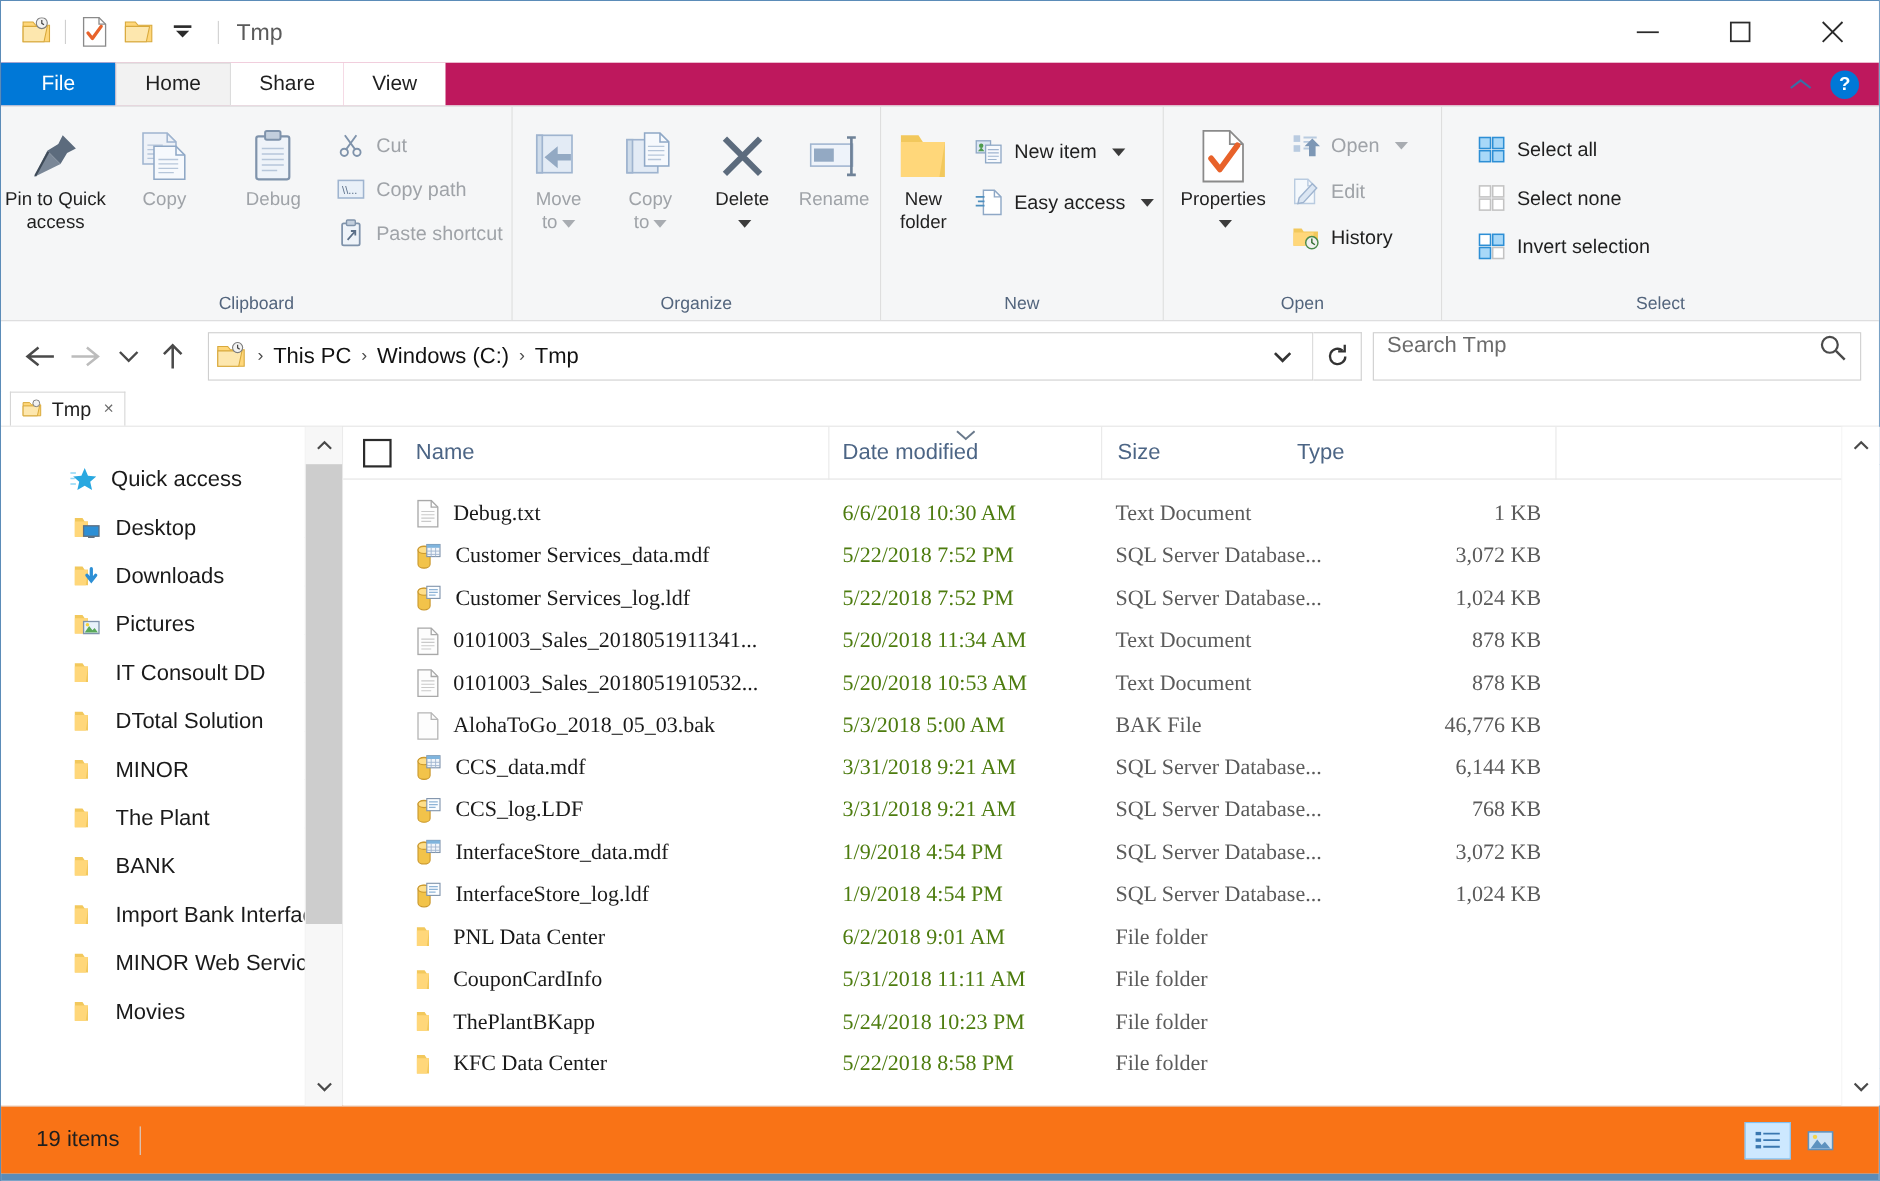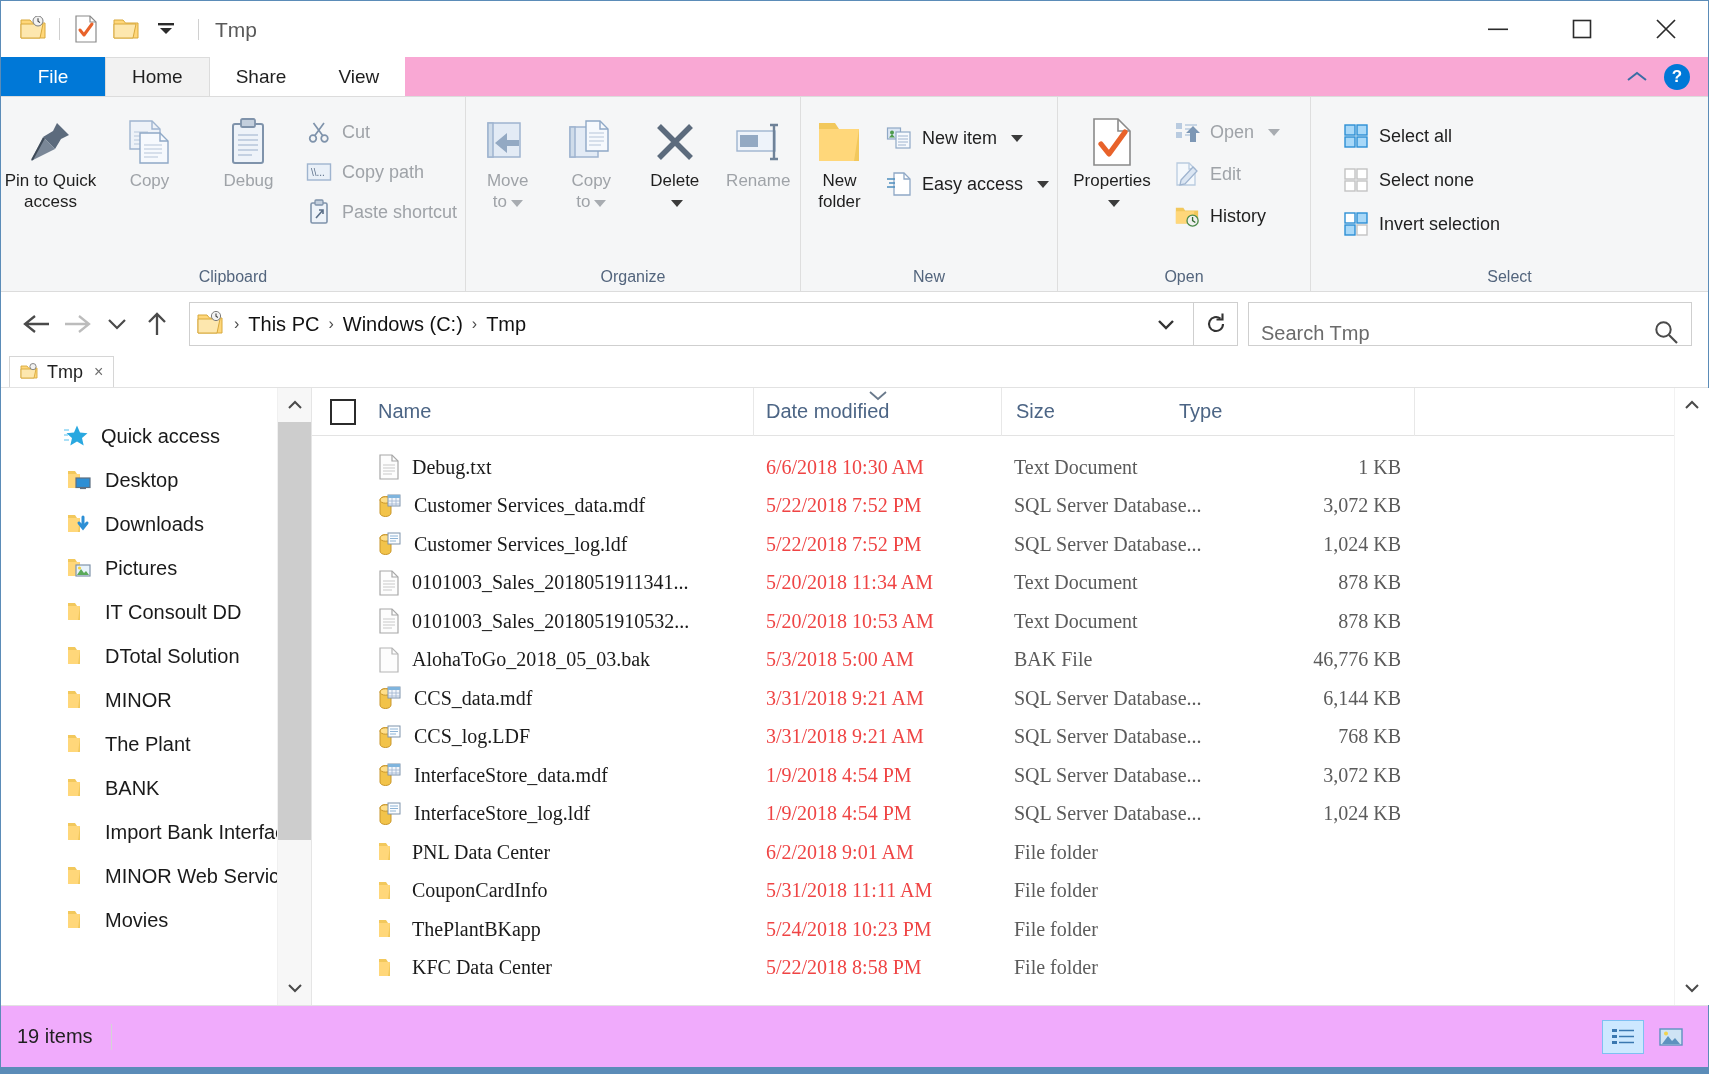--- a/index.html
+++ b/index.html
@@ -50,7 +50,7 @@
   .tabstrip {
     height: 39px; flex: 0 0 39px;
     display: flex; align-items: flex-end;
-    background: #f9a8d4;
+    background: #be185d;
     position: relative;
   }
   .tab {

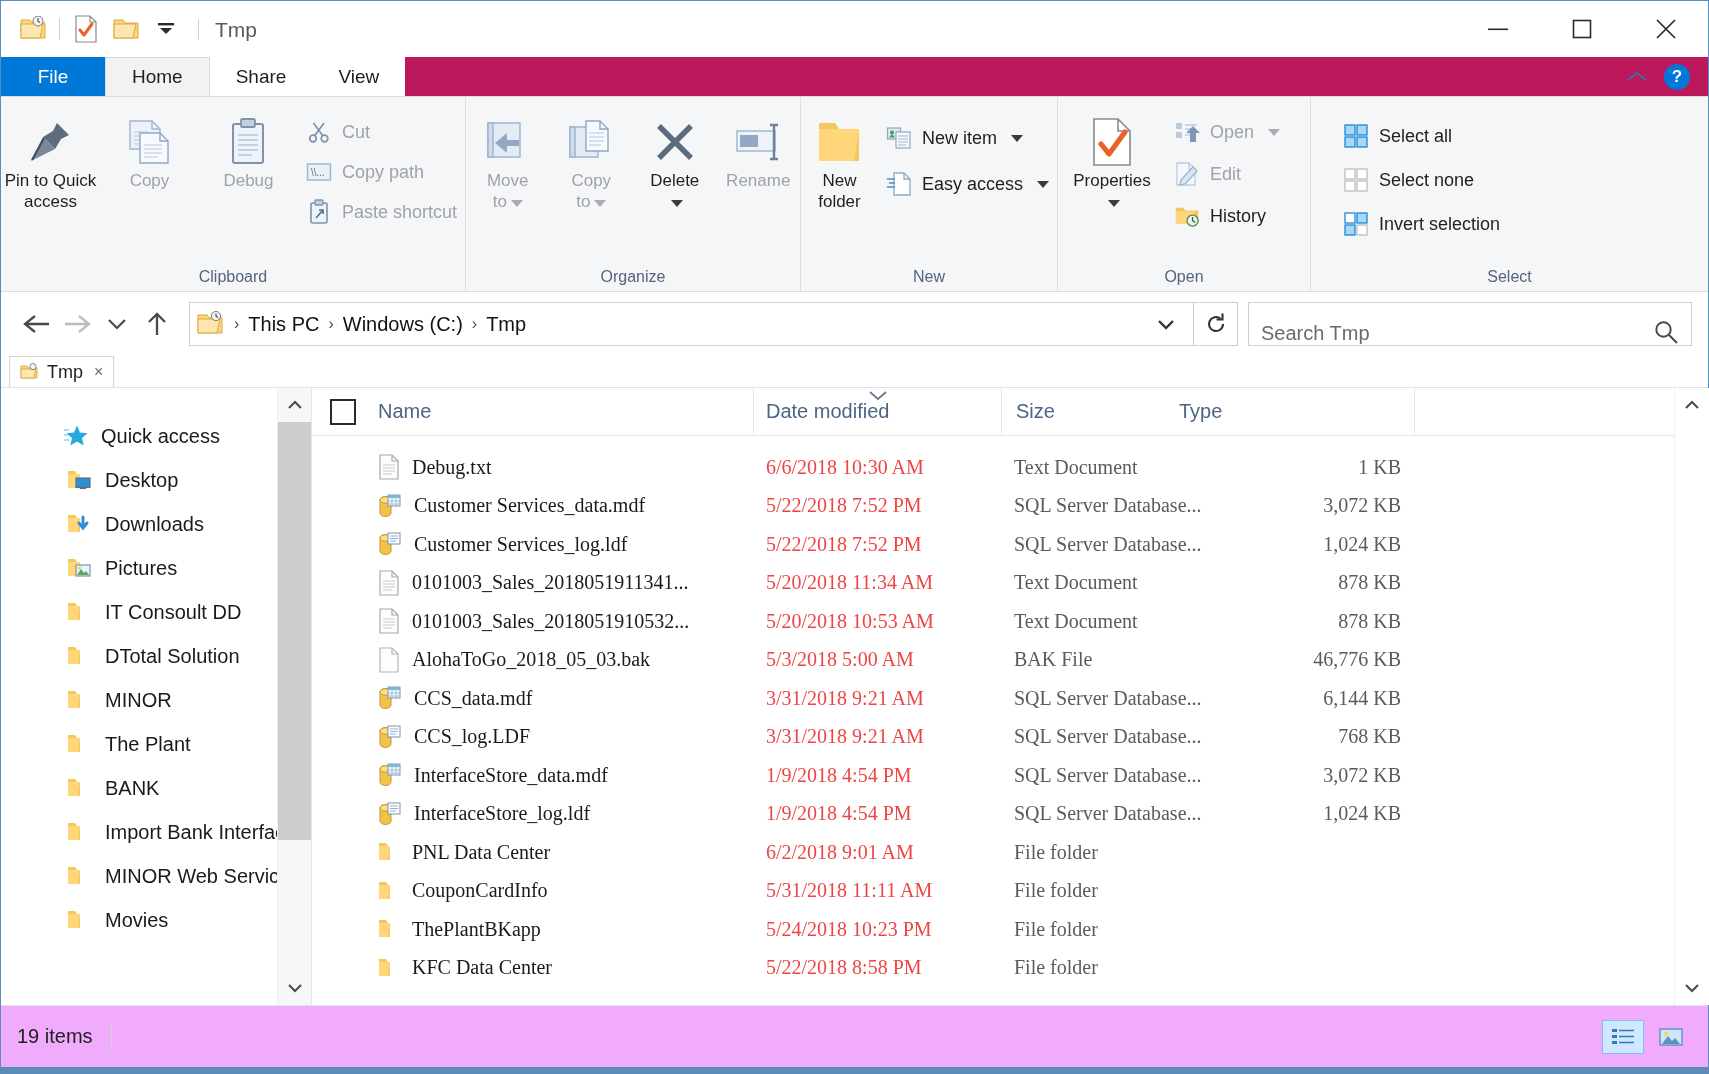--- a/index.html
+++ b/index.html
@@ -163,7 +163,7 @@
   .searchbox {
     width: 444px; height: 44px; margin-left: 10px;
     border: 1px solid #cfcfcf; background: #fff;
-    display: flex; align-items: flex-end; padding: 0 12px;
+    display: flex; align-items: flex-start; padding: 0 12px;
   }
   .searchbox .sph { flex: 1; font-size: 20px; color: #6b6b6b; }
 

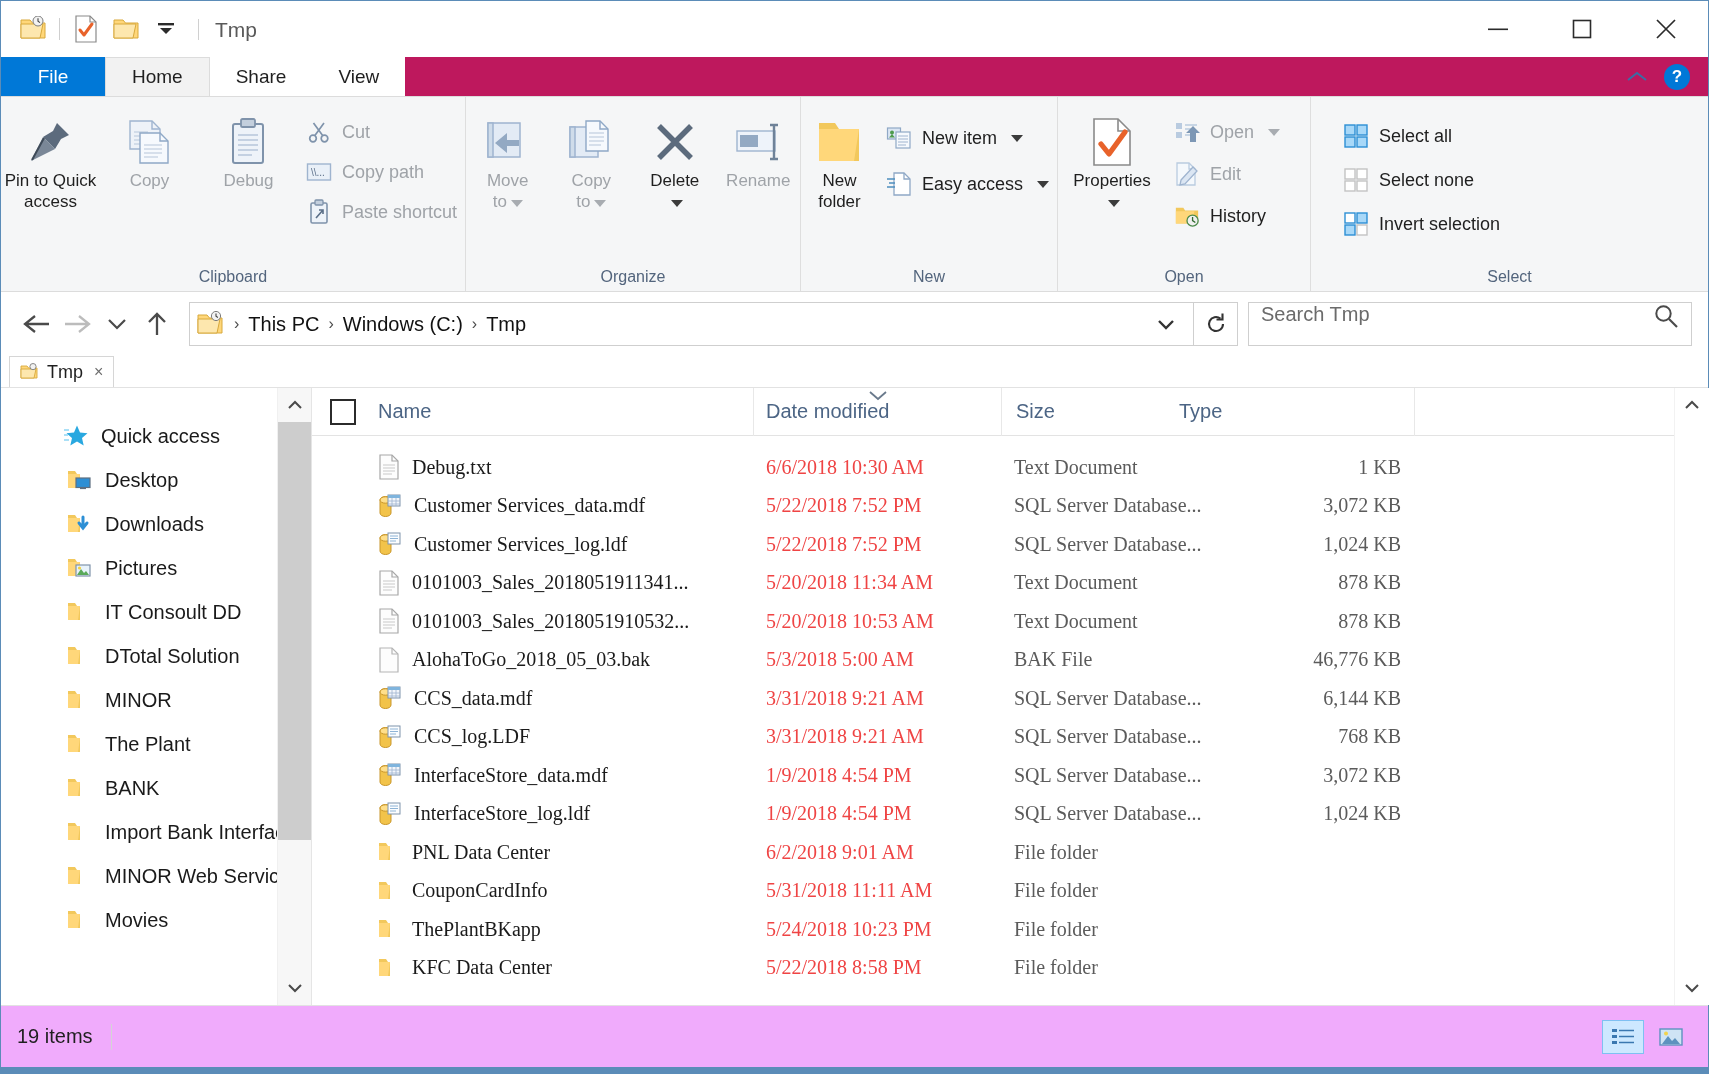--- a/index.html
+++ b/index.html
@@ -261,7 +261,7 @@
   }
   .cell { display: flex; align-items: center; height: 38.5px; font-family: Liberation Serif, serif; }
   .cell.c-name { width: 442px; flex: 0 0 442px; padding-left: 66px; gap: 12px; white-space: nowrap; overflow: hidden; }
-  .cell.c-date { width: 248px; flex: 0 0 248px; color: #ef4444; padding-left: 12px; }
+  .cell.c-date { width: 248px; flex: 0 0 248px; color: #4d7c0f; padding-left: 12px; }
   .cell.c-type { width: 248px; flex: 0 0 248px; color: #5b5b5b; padding-left: 12px; }
   .cell.c-size { width: 165px; flex: 0 0 165px; color: #5b5b5b; justify-content: flex-end; padding-right: 14px; }
 

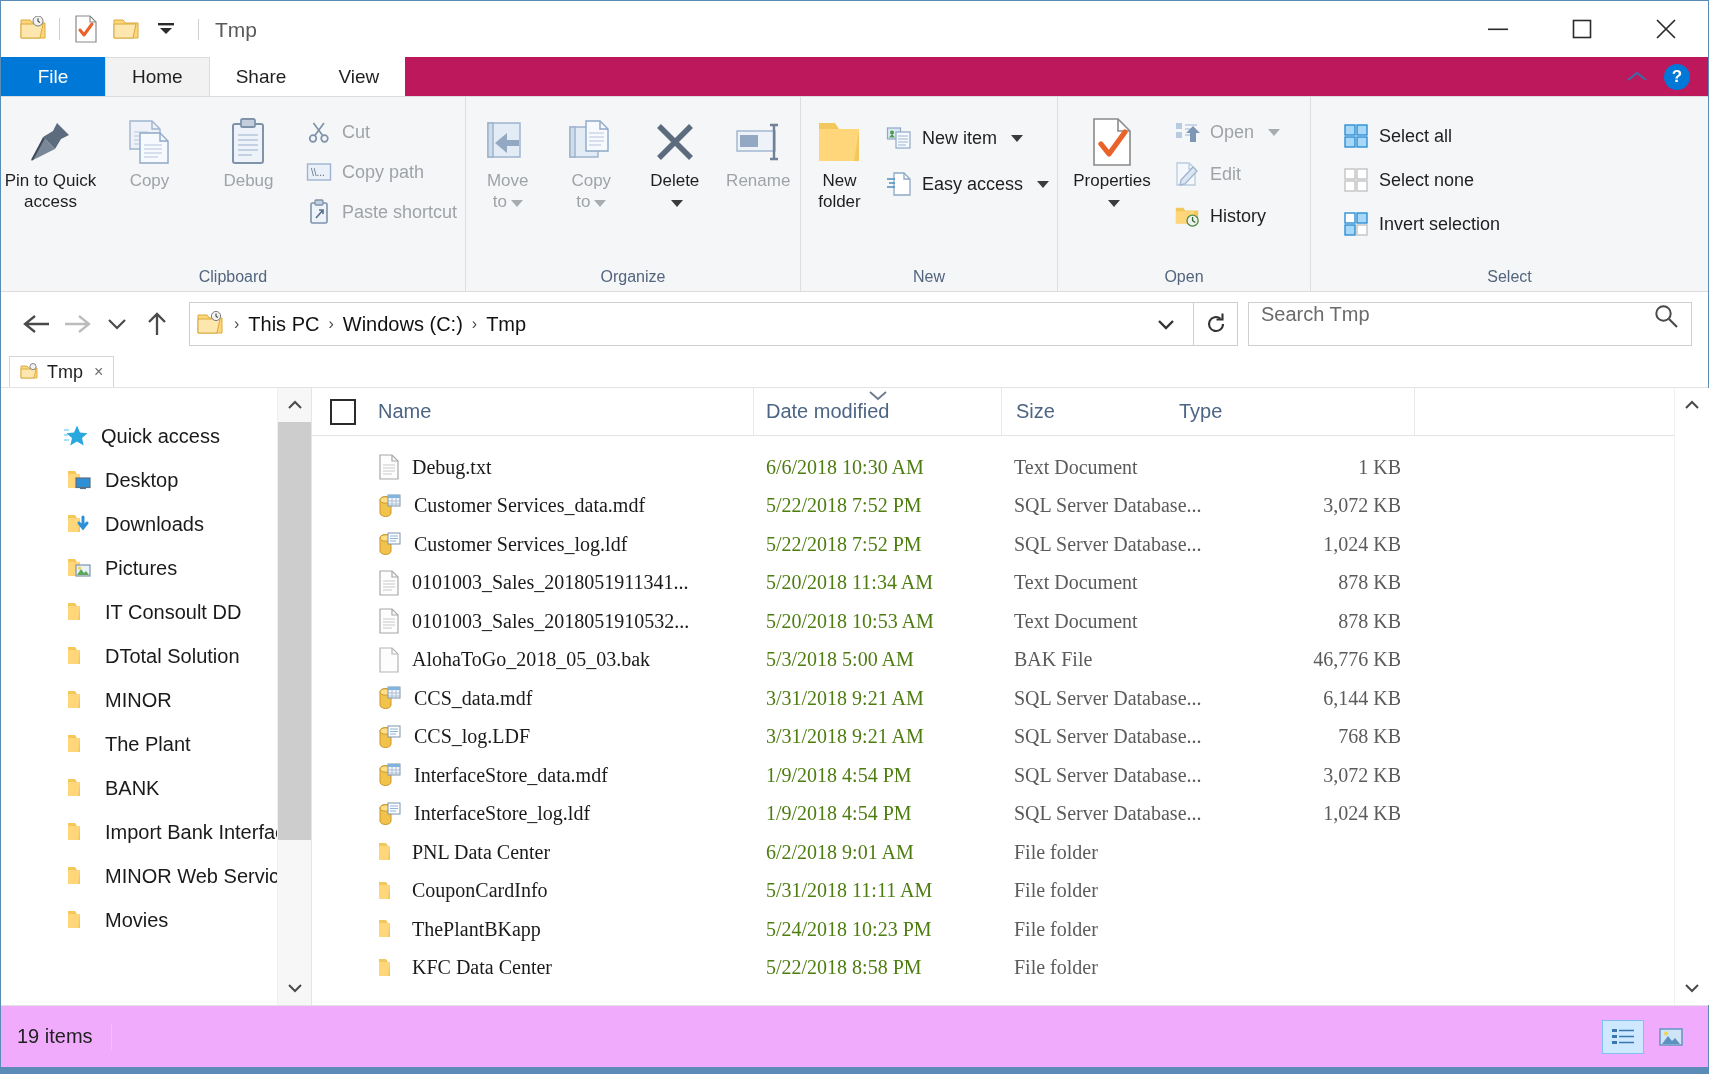--- a/index.html
+++ b/index.html
@@ -275,8 +275,8 @@
   .statusbar {
     height: 62px; flex: 0 0 62px;
     display: flex; align-items: center;
-    padding: 0 16px;
-    background: #f0abfc;
+    padding: 0 32px;
+    background: #f97316;
     border-top: 1px solid #e2e2e2;
   }
   .status-text { font-size: 20px; color: #1f1f1f; }

